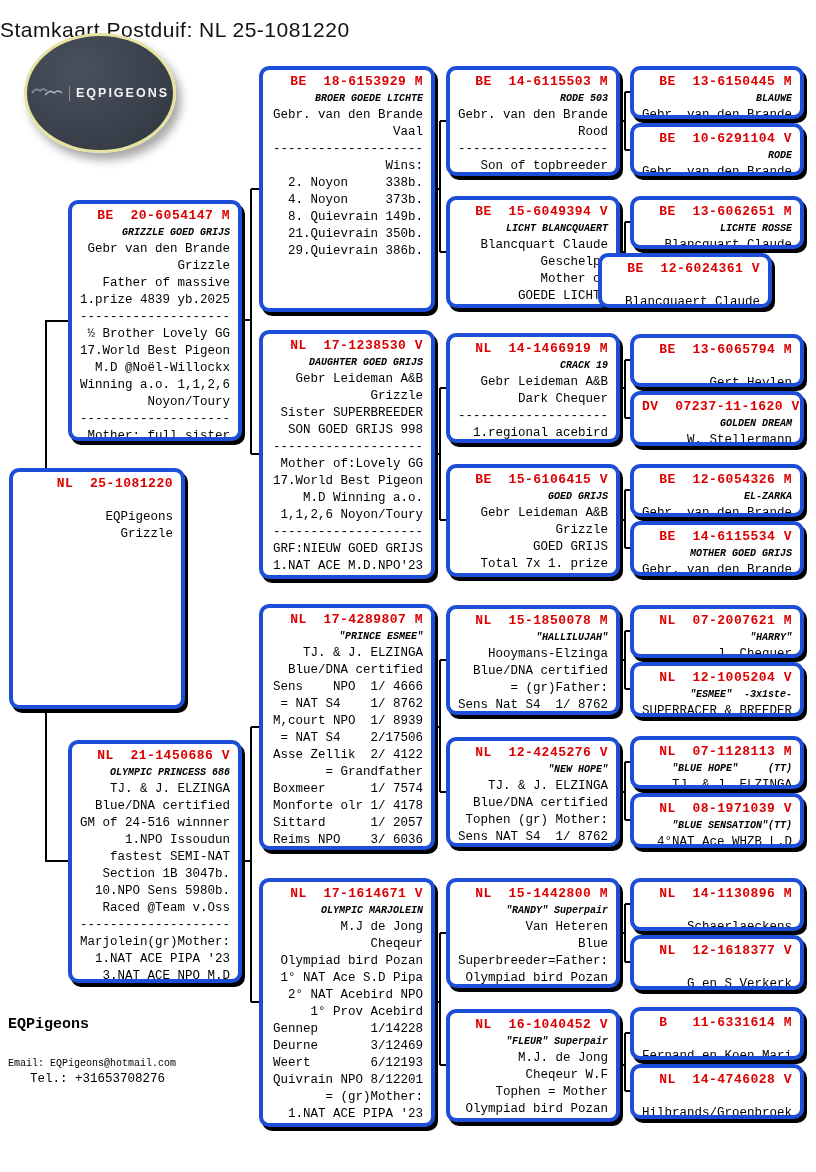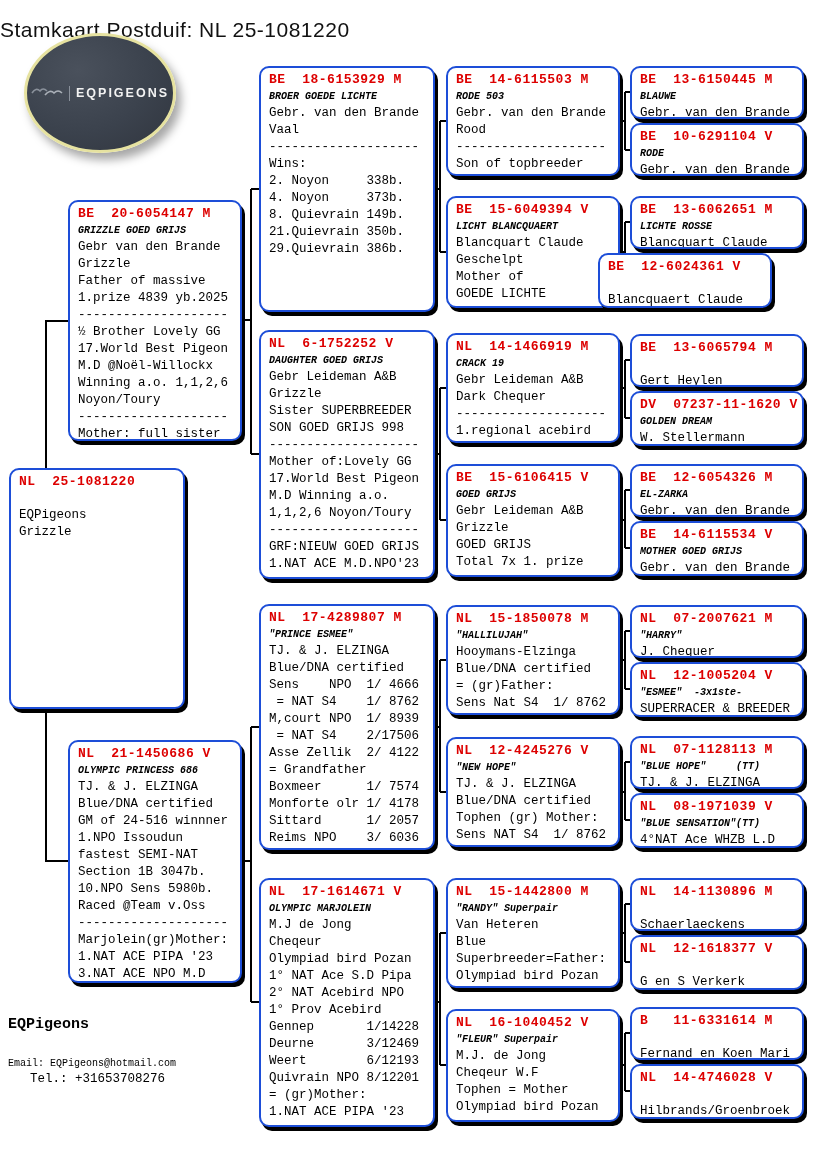--- a/index.html
+++ b/index.html
@@ -17,9 +17,9 @@
         font-weight:bold;font-size:12.5px;letter-spacing:2px;}
   .logo .divider{width:1px;height:15px;background:#8a919b;}
   
-  .pbox{position:absolute;background:#fff;border:2px solid #1d4ed8;border-radius:10px;
+  .pbox{position:absolute;background:#fff;border:4px solid #1d4ed8;border-radius:10px;
         box-shadow:3px 4px 0 0 #000;padding:3px 8px 0 8px;box-sizing:border-box;
-        overflow:hidden;z-index:2;}
+        overflow:hidden;z-index:2;text-align:right;}
   .bid{color:#dd0000;font-weight:bold;font-size:13px;line-height:17px;white-space:pre;letter-spacing:0.5px;}
   .bname{font-style:italic;font-weight:bold;font-size:10px;line-height:17px;min-height:17px;white-space:pre;}
   .blines{font-size:12.5px;line-height:17px;white-space:pre;color:#000;}

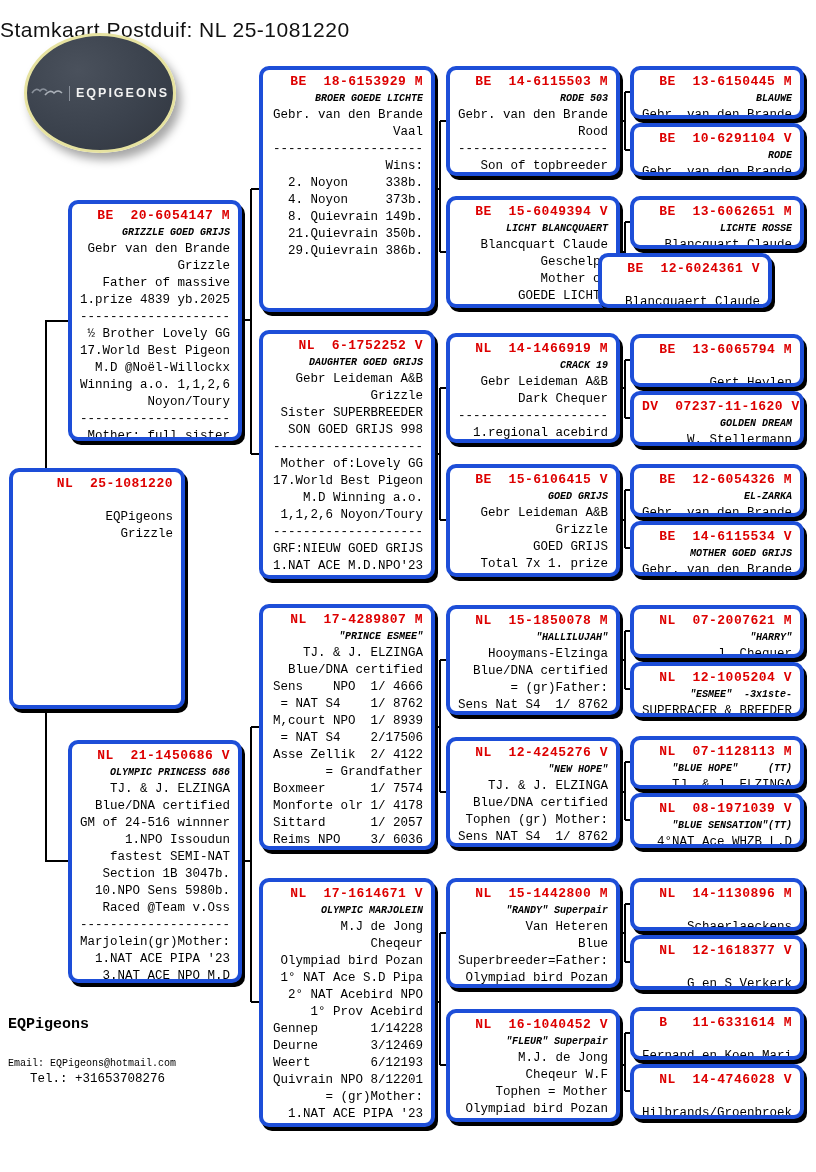--- a/index.html
+++ b/index.html
@@ -121,7 +121,7 @@
 29.Quievrain 386b.</div>
   </div>
   <div class="pbox" style="left:259px;top:330px;width:176px;height:249px">
-    <div class="bid">NL  6-1752252 V</div>
+    <div class="bid">NL  17-1238530 V</div>
     <div class="bname">DAUGHTER GOED GRIJS</div>
     <div class="blines">Gebr Leideman A&amp;B
 Grizzle

